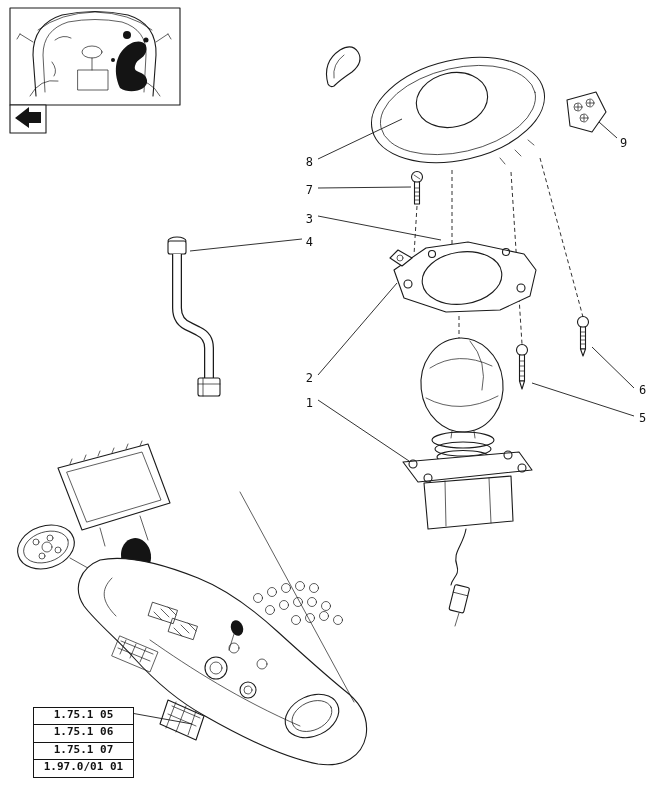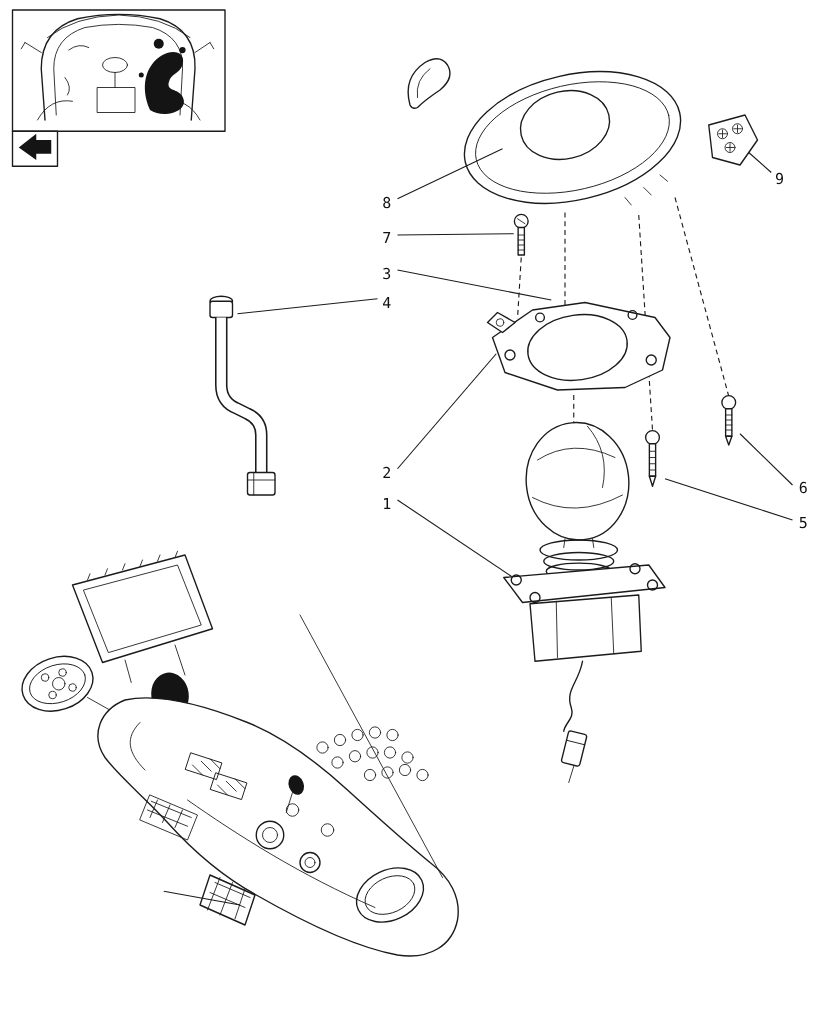--- a/index.html
+++ b/index.html
@@ -235,6 +235,12 @@
   </g>
 </svg>
 
+<div class="refstack">
+  <div class="refbox">1.75.1 05</div>
+  <div class="refbox">1.75.1 06</div>
+  <div class="refbox">1.75.1 07</div>
+  <div class="refbox">1.97.0/01 01</div>
 </div>
+</div>
 
 </body></html>

